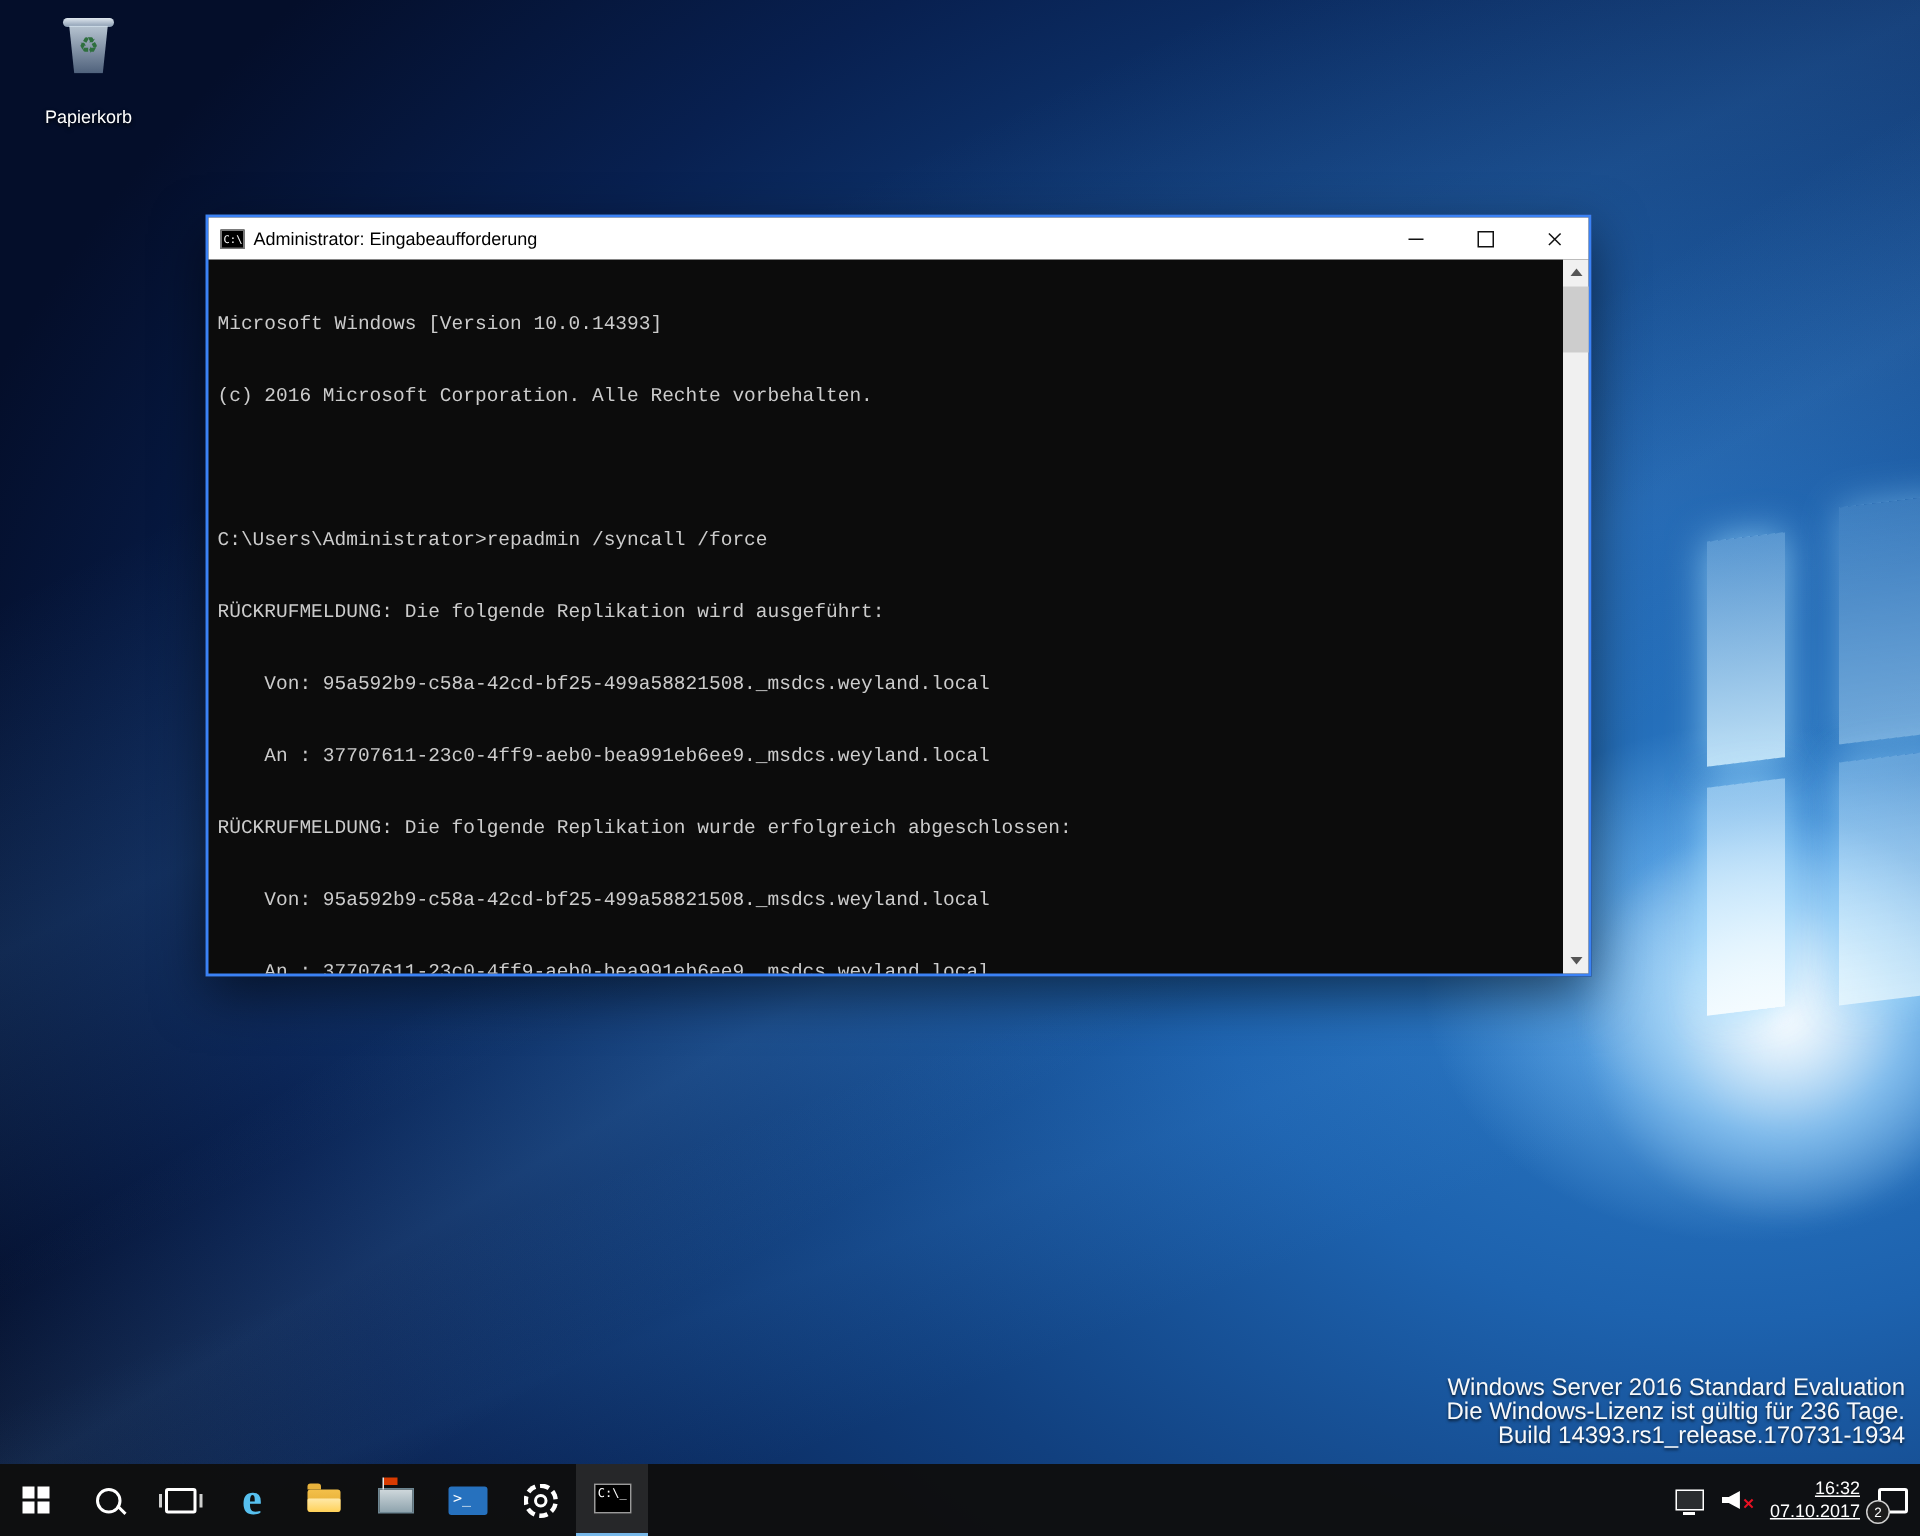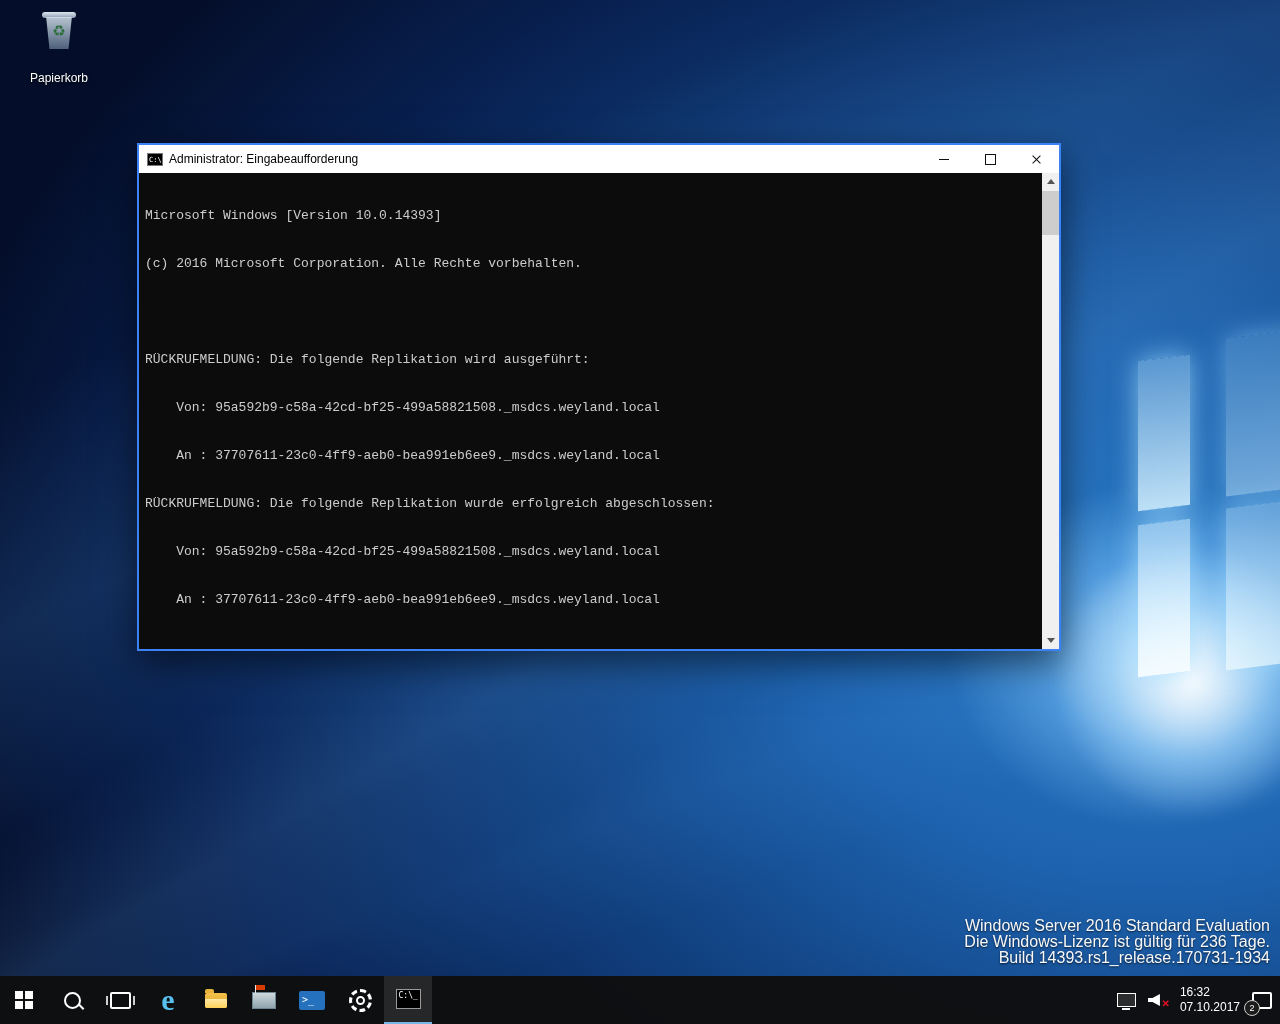--- a/index.html
+++ b/index.html
@@ -176,6 +176,7 @@
       <div class="console-line">Microsoft Windows [Version 10.0.14393]</div>
       <div class="console-line">(c) 2016 Microsoft Corporation. Alle Rechte vorbehalten.</div>
       <div class="console-line"></div>
+      <div class="console-line">C:\Users\Administrator&gt;repadmin /syncall /force</div>
       <div class="console-line">RÜCKRUFMELDUNG: Die folgende Replikation wird ausgeführt:</div>
       <div class="console-line">    Von: 95a592b9-c58a-42cd-bf25-499a58821508._msdcs.weyland.local</div>
       <div class="console-line">    An : 37707611-23c0-4ff9-aeb0-bea991eb6ee9._msdcs.weyland.local</div>

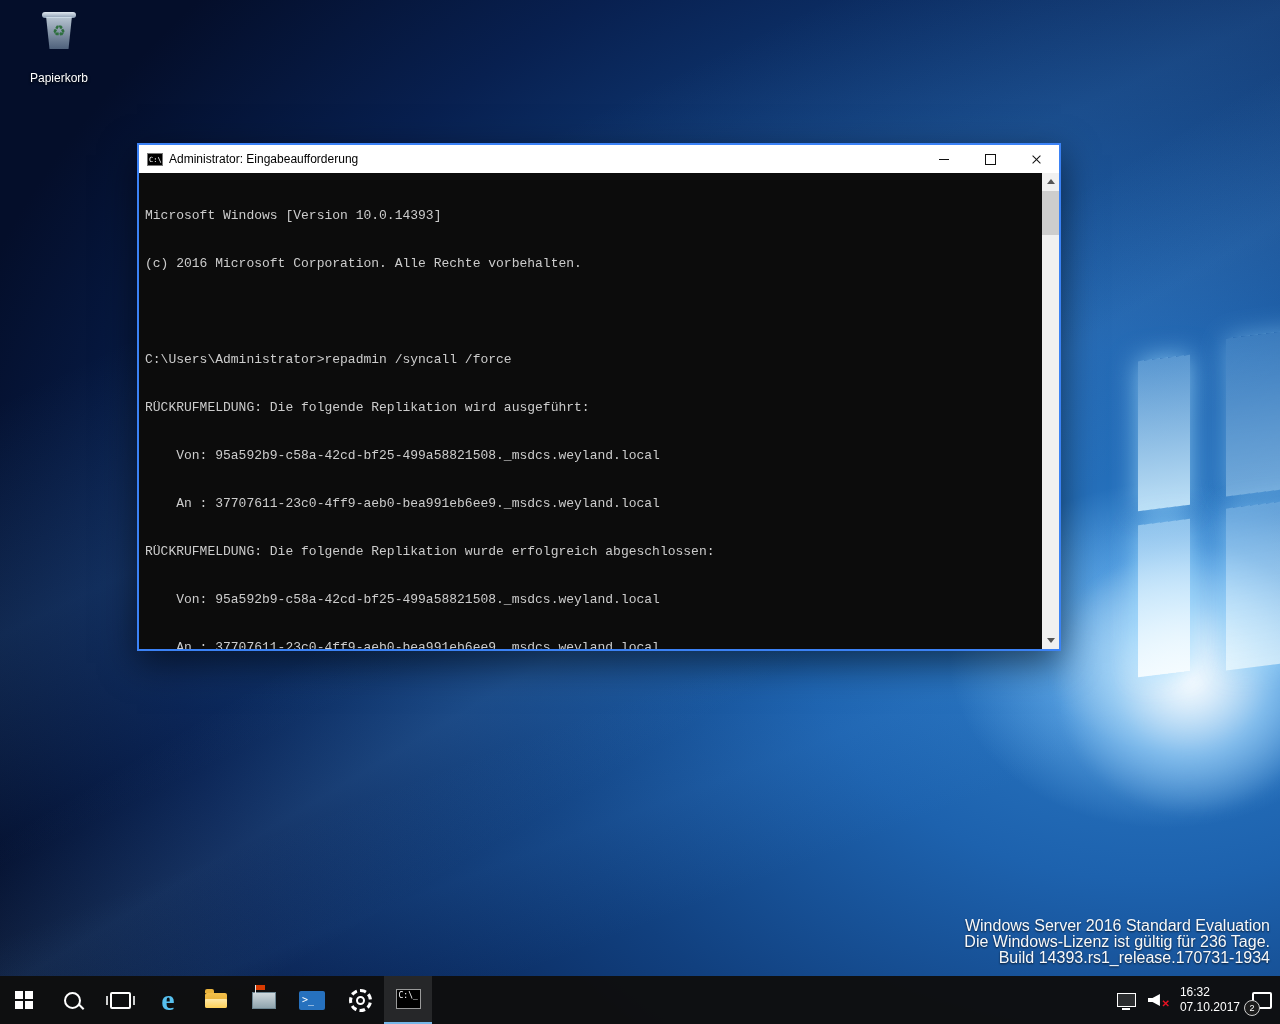--- a/index.html
+++ b/index.html
@@ -121,7 +121,7 @@
     clip-path:polygon(0 33%,38% 33%,100% 0,100% 100%,38% 67%,0 67%);}
   .vol-mute{position:absolute;right:-2px;bottom:-2px;color:#e81123;font-size:10px;line-height:10px;font-weight:bold;}
   .vol-mute::after{content:"\2715";}
-  .clock{display:flex;flex-direction:column;align-items:flex-start;color:#fff;font-size:12px;line-height:15px;}
+  .clock{display:flex;flex-direction:column;align-items:flex-end;color:#fff;font-size:12px;line-height:15px;text-decoration:underline;}
   .ac-glyph{position:relative;width:20px;height:17px;border:2px solid #fff;border-radius:2px;box-sizing:border-box;}
   .ac-glyph::after{content:"";position:absolute;left:1px;bottom:-6px;width:0;height:0;
     border-left:5px solid #fff;border-bottom:5px solid transparent;}

